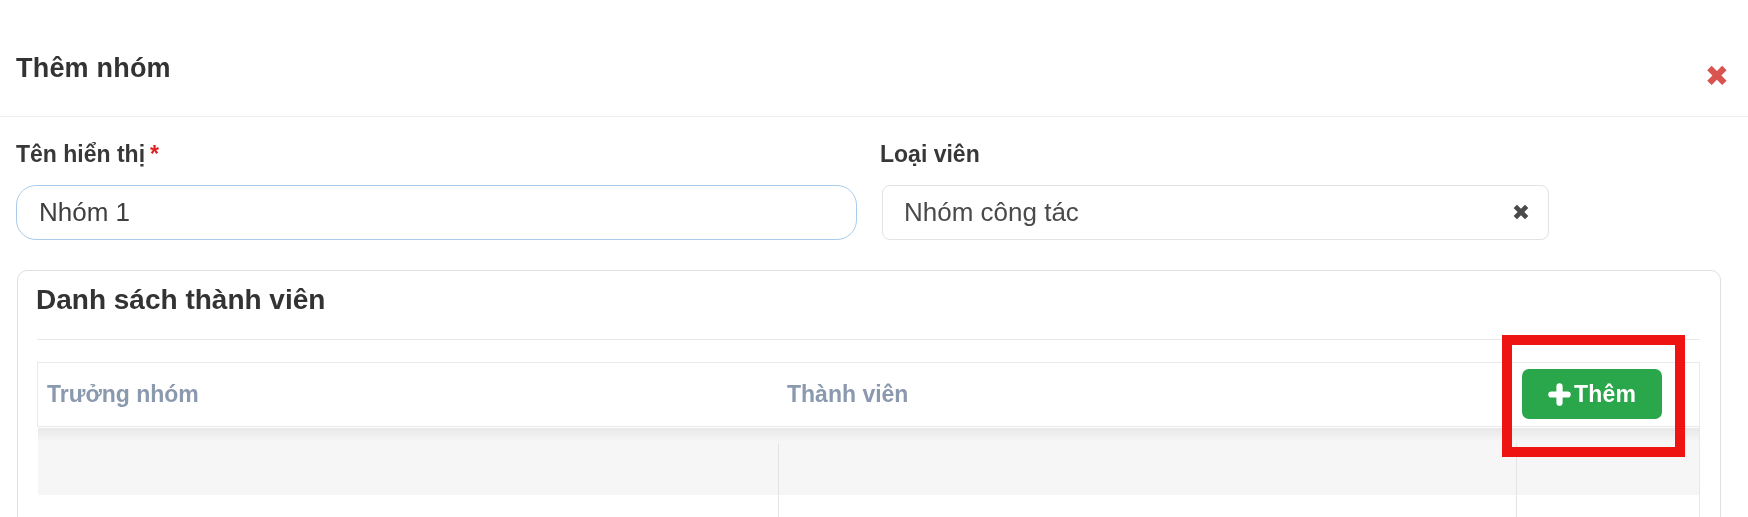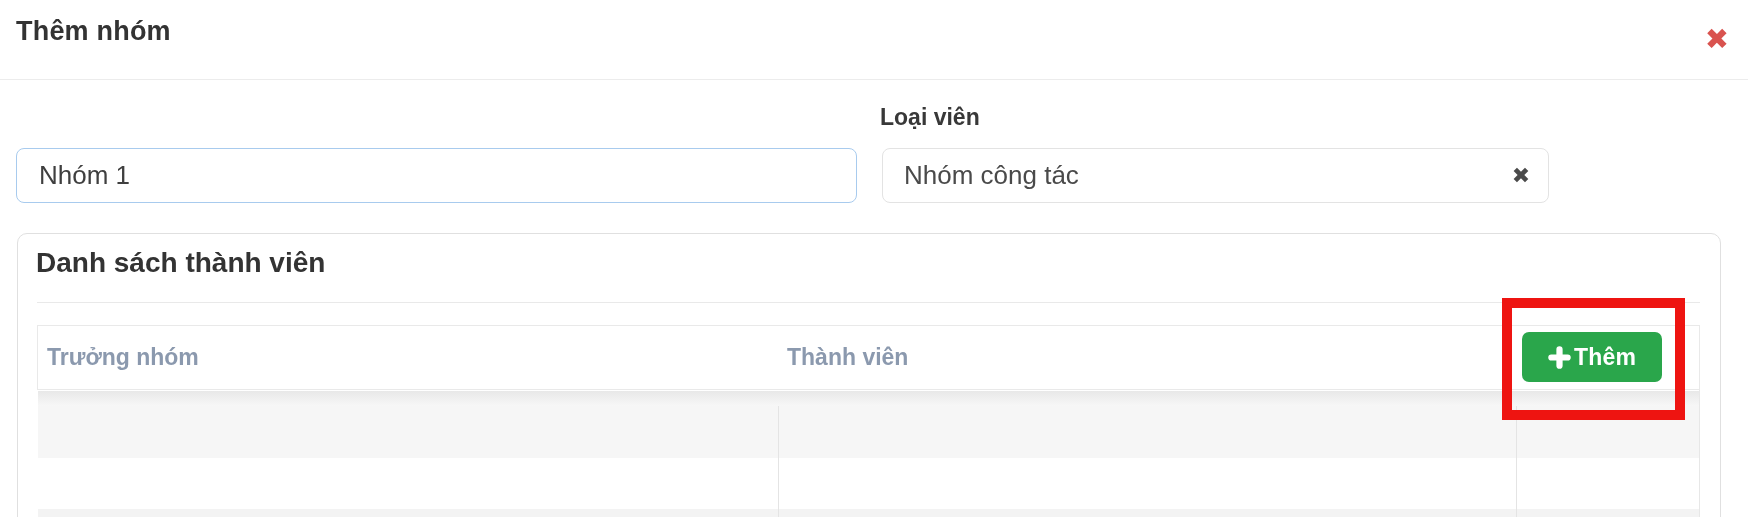--- a/index.html
+++ b/index.html
@@ -13,7 +13,7 @@
     font-family: "Liberation Sans", "DejaVu Sans", sans-serif;
     color: #353535;
   }
-  .abs { position: absolute; }
+  .abs { position: absolute; margin-top: 37px; }
 
   
   .modal-title {

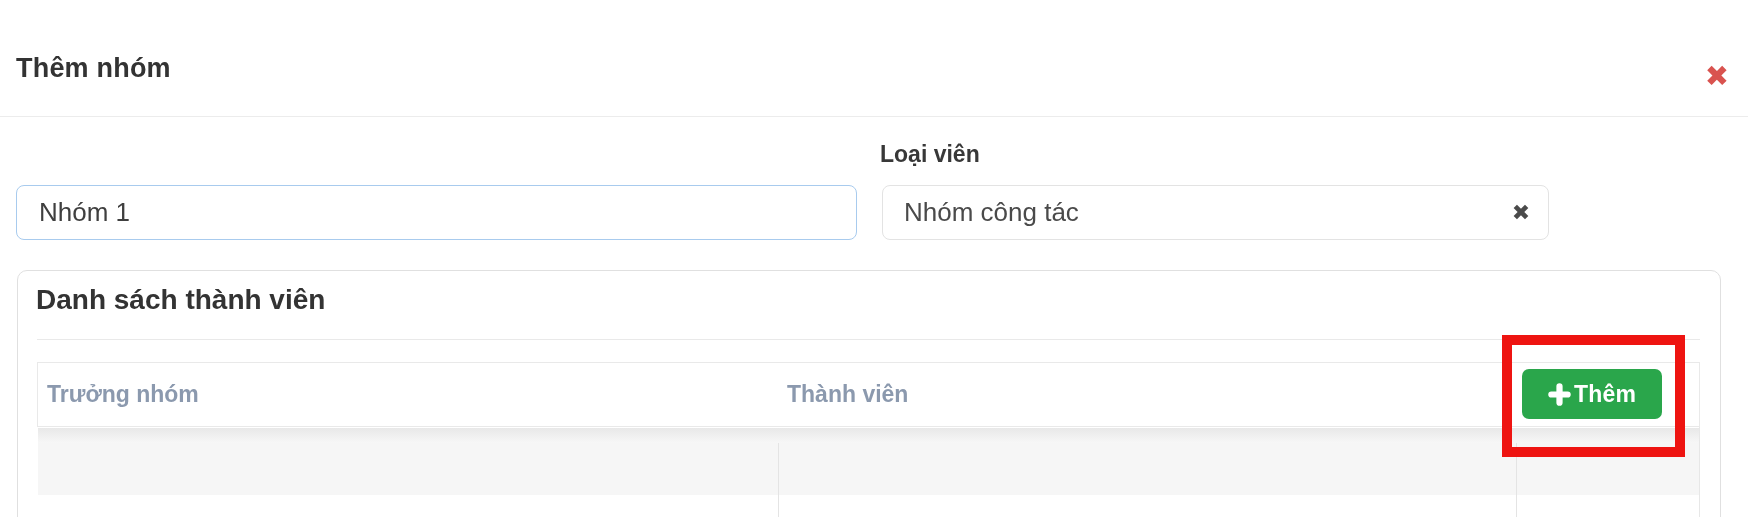--- a/index.html
+++ b/index.html
@@ -137,6 +137,10 @@
   </div>
   <div class="abs header-divider"></div>
 
+  <div class="abs field-label lbl-1">
+    <span>Tên hiển thị</span>
+      <span class="req-mark">*</span>
+  </div>
   <input class="abs text-input input-name" type="text" value="Nhóm 1" style="">
 
   <div class="abs field-label lbl-2">Loại viên</div>

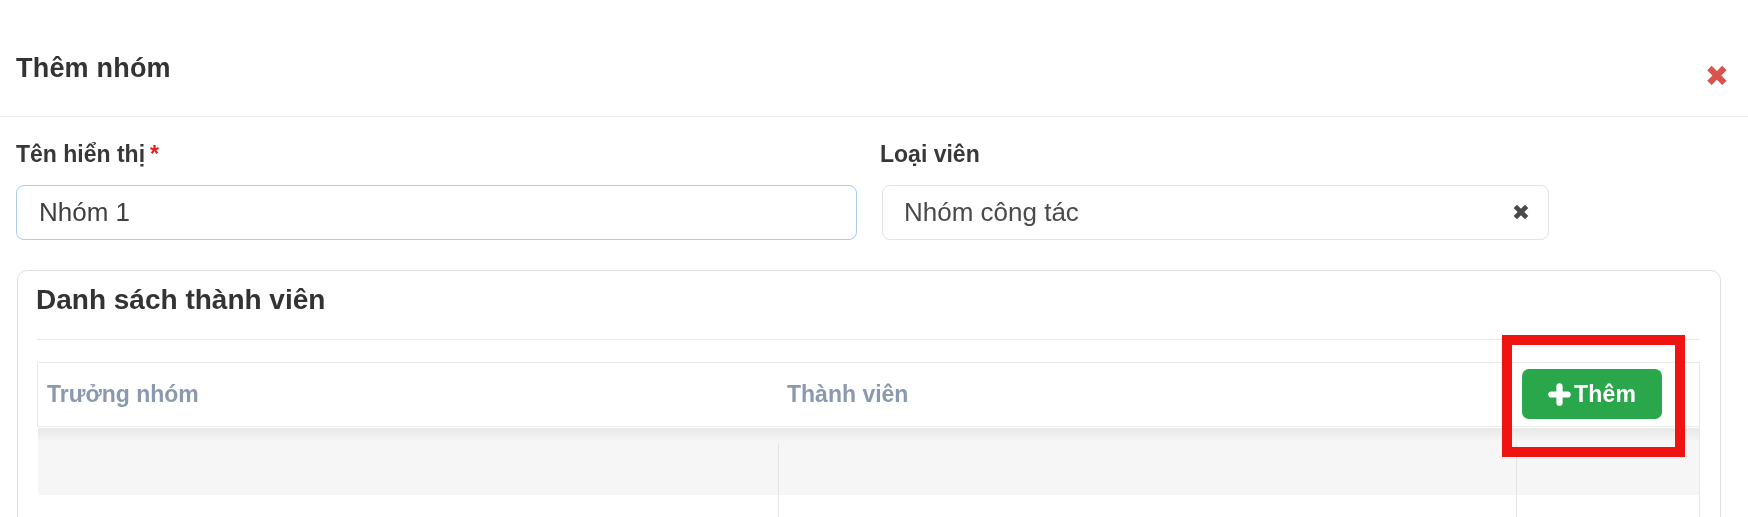--- a/index.html
+++ b/index.html
@@ -44,7 +44,7 @@
 
   .text-input {
     top: 148px; height: 55px; width: 841px;
-    border-radius: 8px; background: #fff;
+    border-radius: 20px; background: #fff;
     font-family: inherit;
     font-size: 26px; color: #3f3f3f;
     padding: 0 60px 0 22px;

